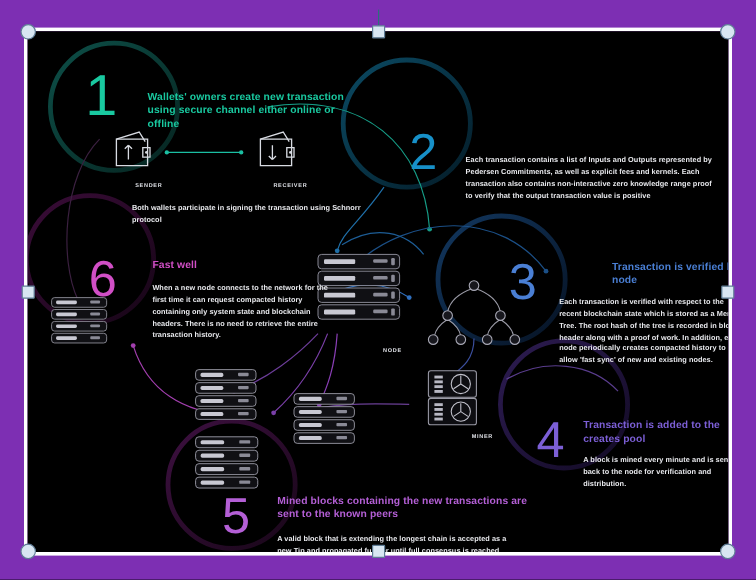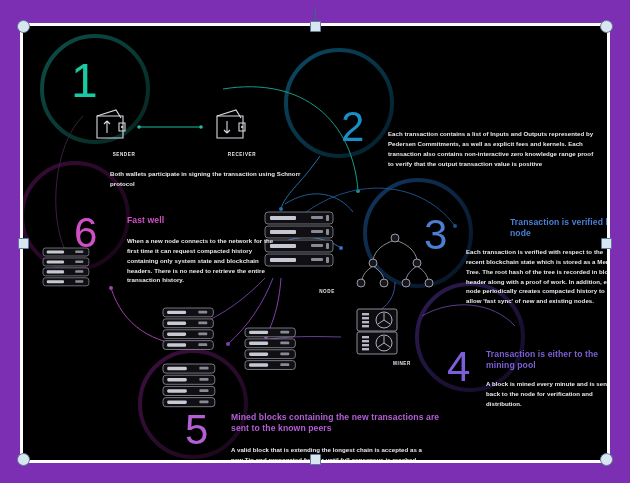--- a/index.html
+++ b/index.html
@@ -311,6 +311,7 @@
     </svg>
 
     <div class="num" style="left:48px;top:31px;font-size:48px;color:#19c9a0;">1</div>
+    <div class="blk head" style="left:100px;top:49px;width:170px;color:#19c9a0;">Wallets' owners create new transaction using secure channel either online or offline</div>
     <div class="iconlabel" style="position:absolute;left:76px;top:126px;width:50px;z-index:11;">SENDER</div>
     <div class="iconlabel" style="position:absolute;left:194px;top:126px;width:50px;z-index:11;">RECEIVER</div>
     <div class="blk body" style="left:87px;top:143px;width:205px;">Both wallets participate in signing the transaction using Schnorr protocol</div>

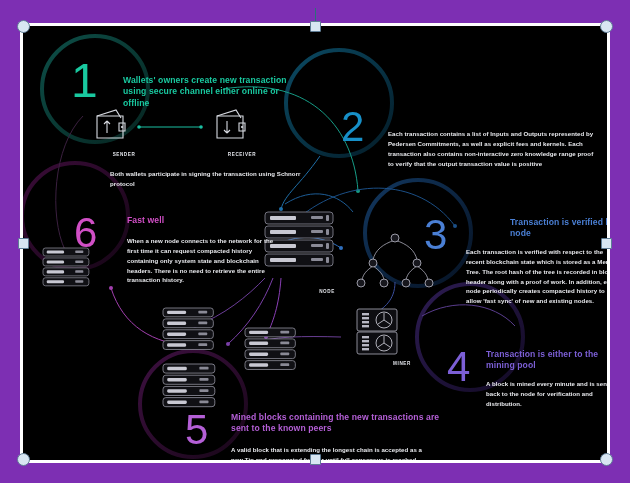--- a/index.html
+++ b/index.html
@@ -324,7 +324,7 @@
     <div class="blk body" style="left:443px;top:221px;width:152px;">Each transaction is verified with respect to the recent blockchain state which is stored as a Merkle Tree. The root hash of the tree is recorded in block header along with a proof of work. In addition, each node periodically creates compacted history to allow 'fast sync' of new and existing nodes.</div>
 
     <div class="num" style="left:424px;top:320px;font-size:42px;color:#7c5fd6;">4</div>
-    <div class="blk head" style="left:463px;top:323px;width:130px;color:#7c5fd6;">Transaction is either to the mining pool</div>
+    <div class="blk head" style="left:463px;top:323px;width:130px;color:#7c5fd6;">Transaction is added to the creates pool</div>
     <div class="blk body" style="left:463px;top:353px;width:130px;">A block is mined every minute and is sent back to the node for verification and distribution.</div>
 
     <div class="num" style="left:162px;top:383px;font-size:42px;color:#b45fd6;">5</div>

